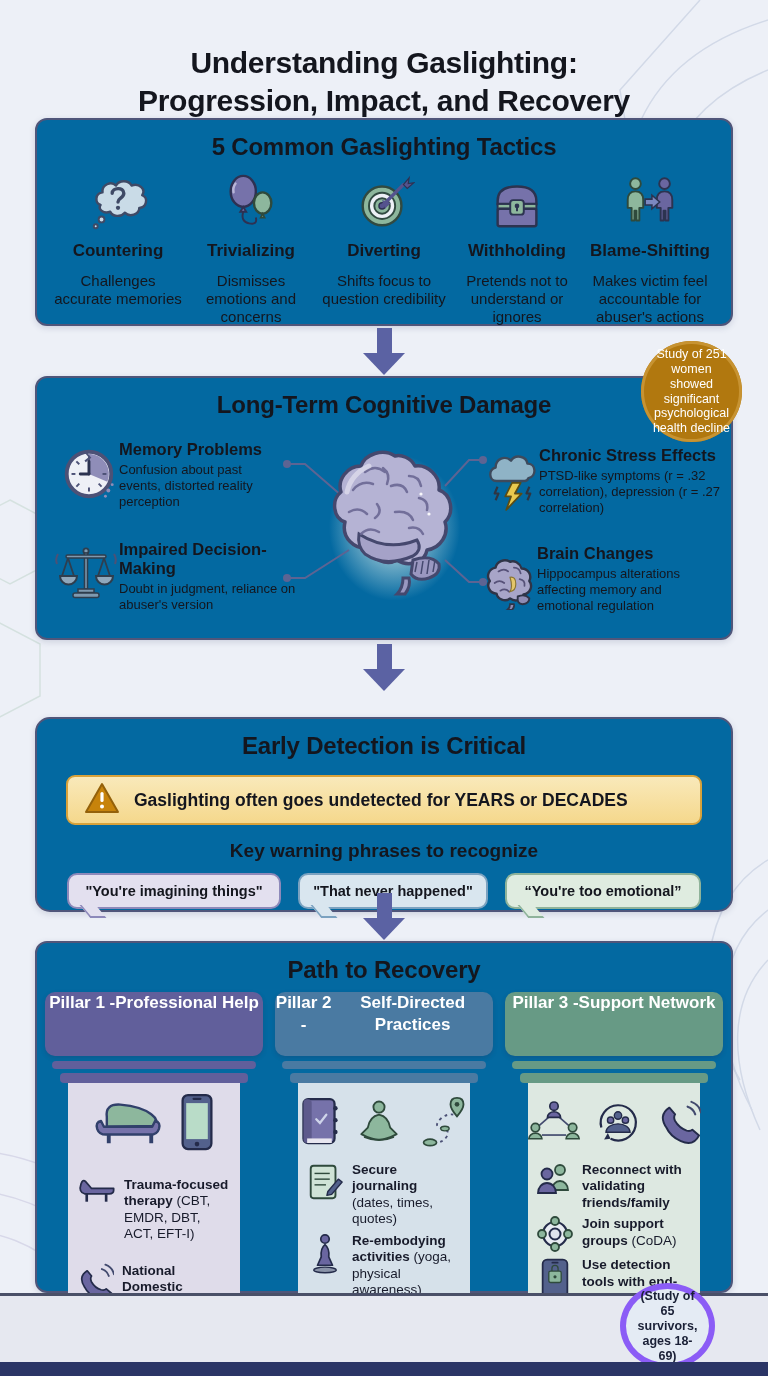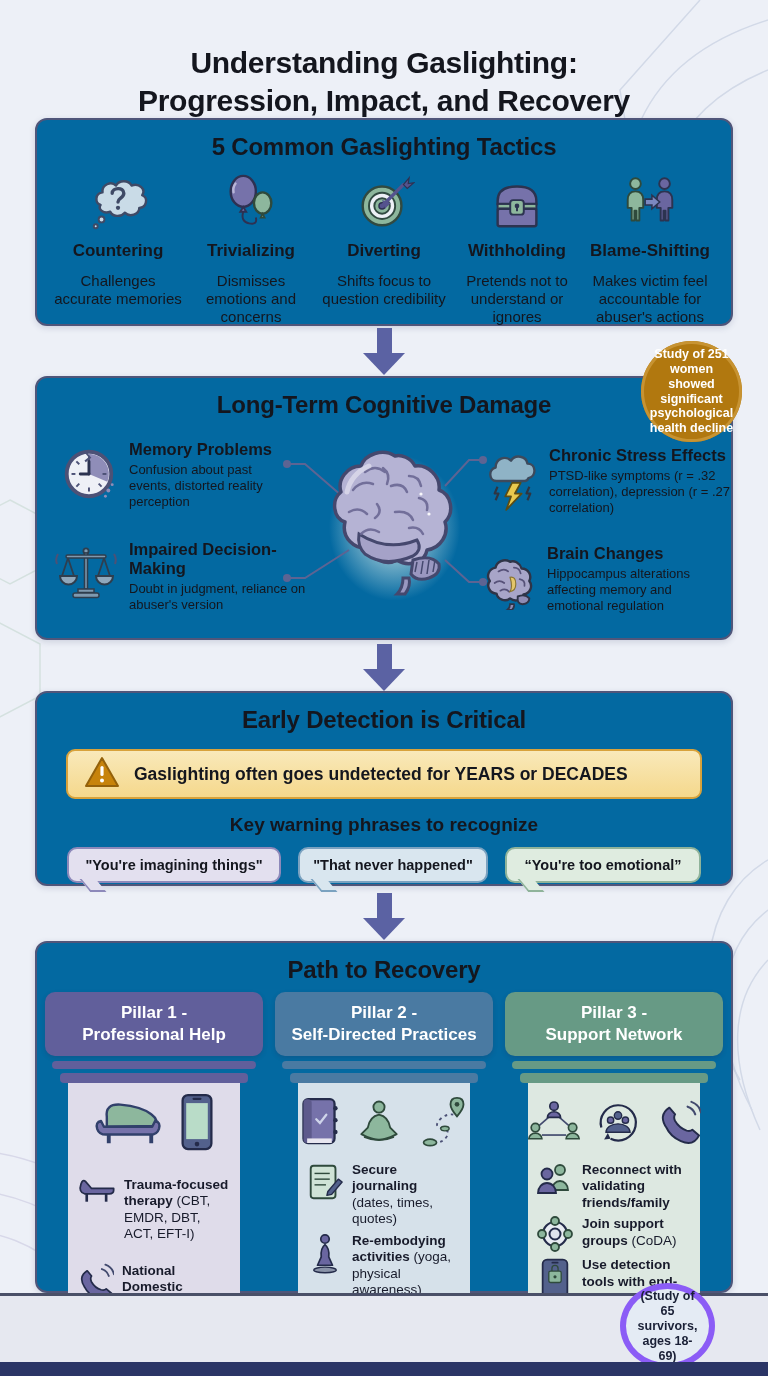--- a/index.html
+++ b/index.html
@@ -28,7 +28,7 @@
   
   .study-badge{position:absolute;left:641px;top:341px;width:101px;height:101px;border-radius:50%;
     background:#b1780f;box-shadow:inset 0 0 0 3px #c79332;z-index:5;display:flex;align-items:center;
-    justify-content:center;text-align:center;color:#fff;font-weight:bold;font-size:12.5px;
+    justify-content:center;text-align:center;color:#fff;font-weight:normal;font-size:12.5px;
     line-height:1.18;padding:10px;box-sizing:border-box;}
   
   .cog-item{position:absolute;display:flex;gap:10px;align-items:flex-start;}

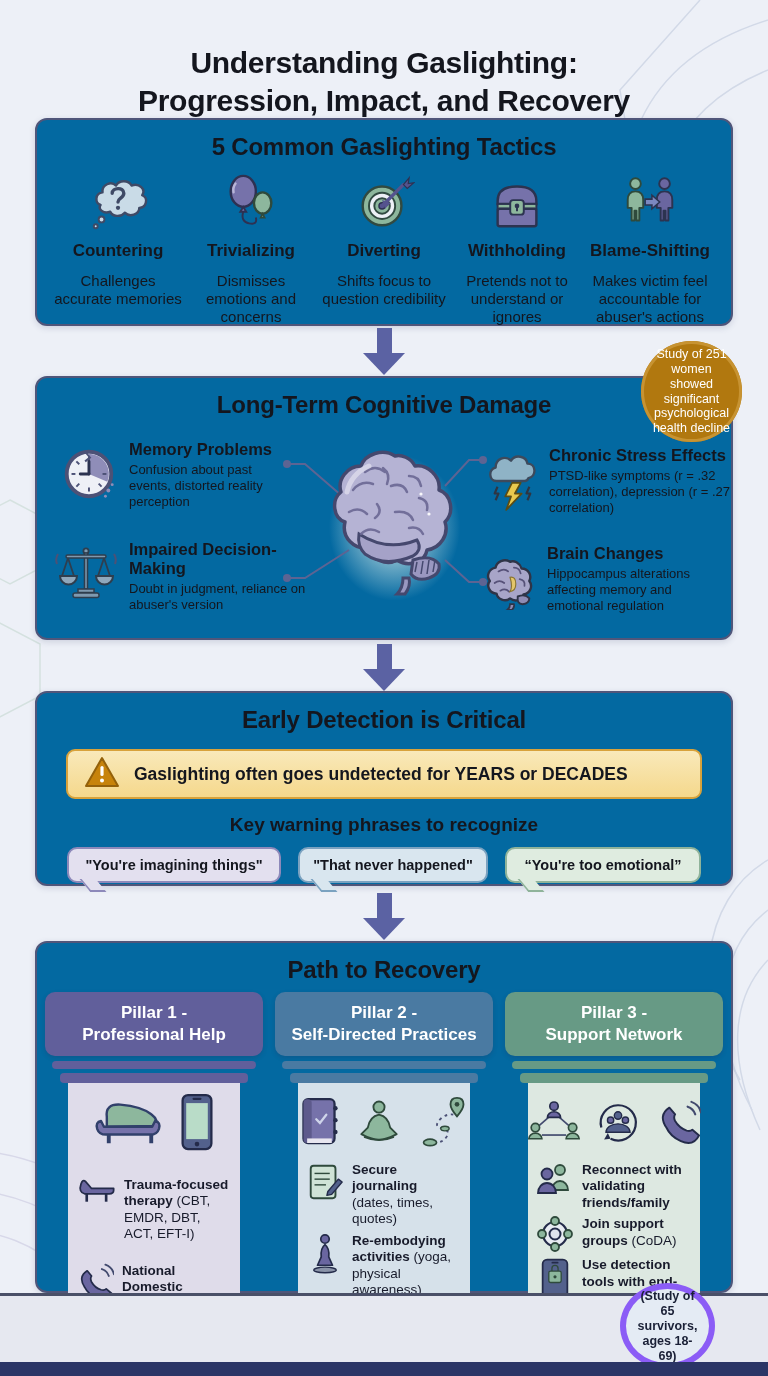--- a/index.html
+++ b/index.html
@@ -31,7 +31,7 @@
     justify-content:center;text-align:center;color:#fff;font-weight:normal;font-size:12.5px;
     line-height:1.18;padding:10px;box-sizing:border-box;}
   
-  .cog-item{position:absolute;display:flex;gap:10px;align-items:flex-start;}
+  .cog-item{position:absolute;display:flex;align-items:flex-start;}
   .cog-icon{flex:0 0 auto;}
   .cog-title{font-size:16.5px;font-weight:bold;line-height:1.15;}
   .cog-desc{font-size:13px;line-height:1.22;margin-top:3px;}

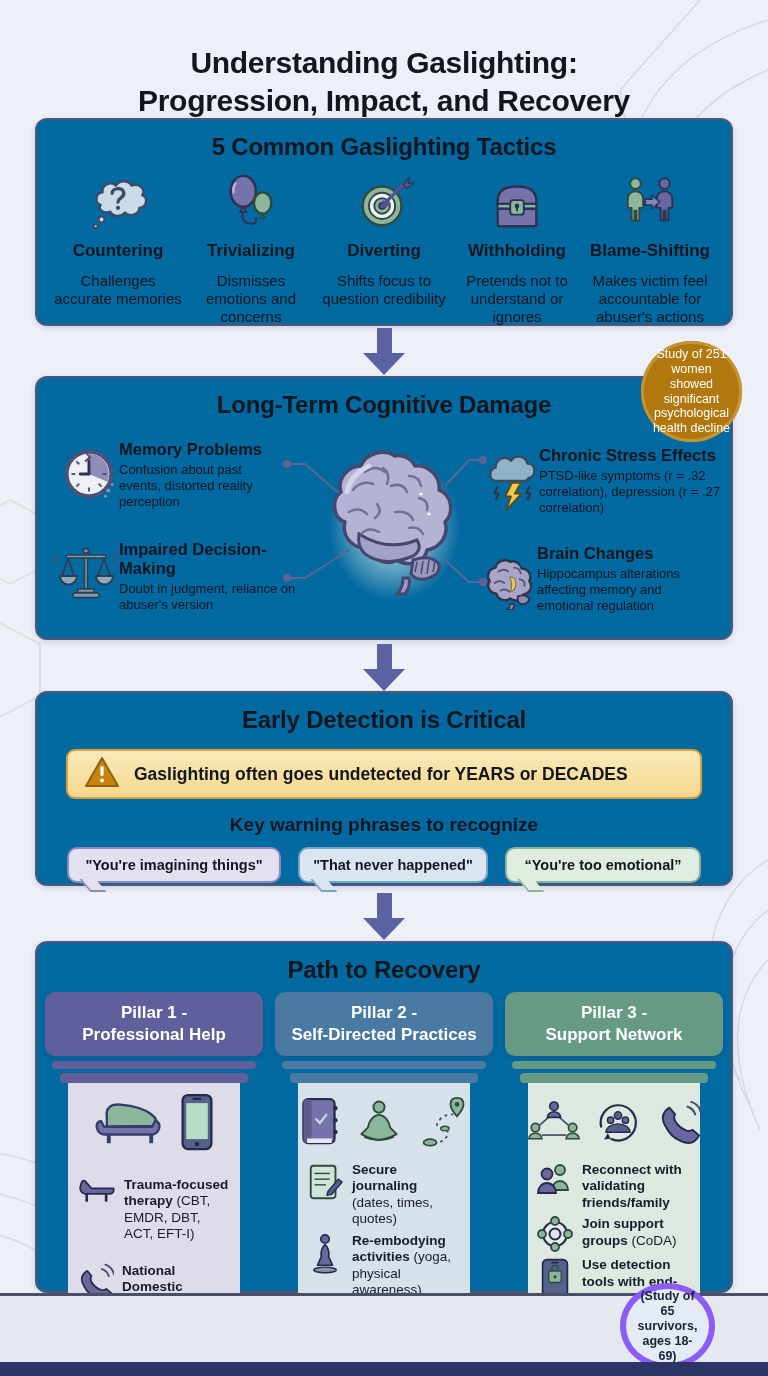--- a/index.html
+++ b/index.html
@@ -351,7 +351,7 @@
       <div class="head"></div>
   </div>
 
-  <section class="box" style="top:691px;height:195px;">
+  <section class="box" style="top:717px;height:195px;border-radius:15px;">
     <h2>Early Detection is Critical</h2>
     <div class="warning-banner">
       <span>

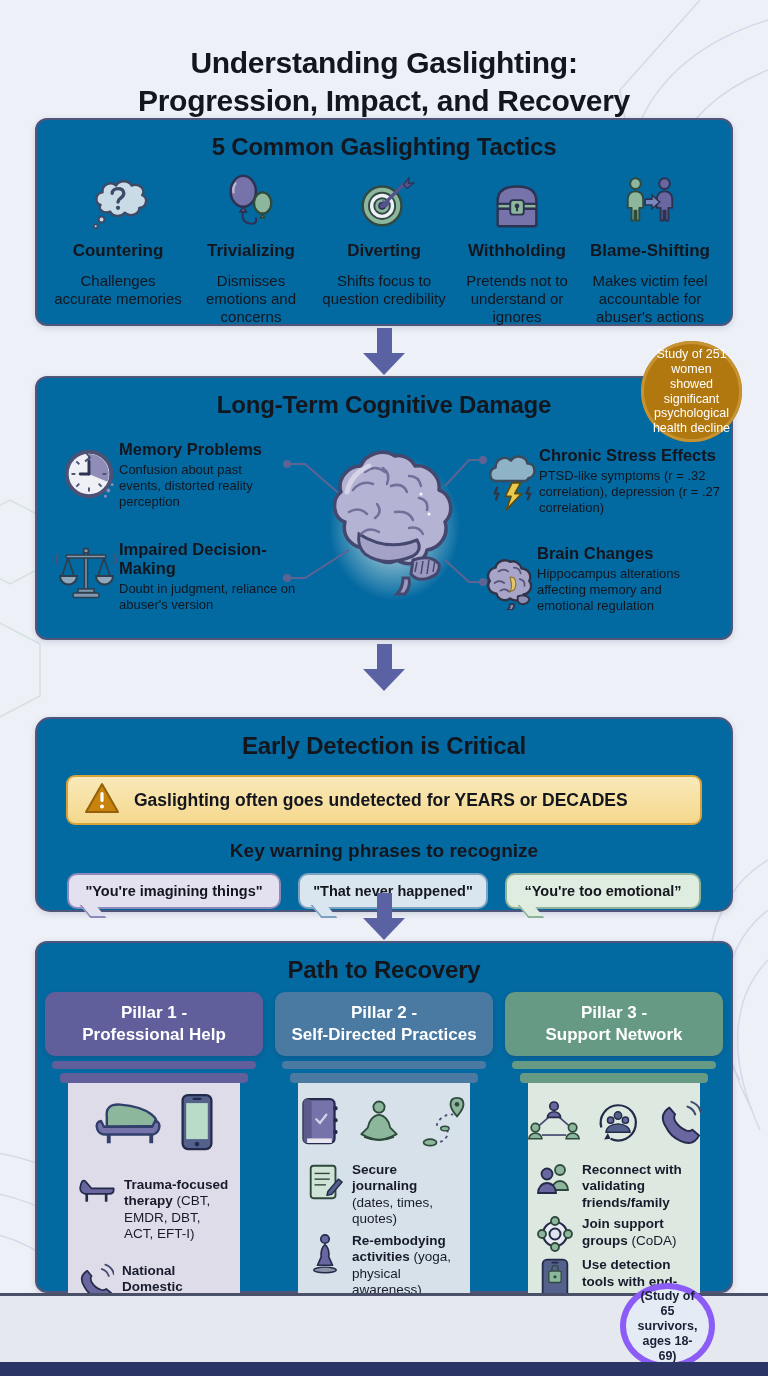--- a/index.html
+++ b/index.html
@@ -61,7 +61,7 @@
   .pillars{flex:1;display:flex;justify-content:space-between;padding:8px 8px 0;}
   .pillar{width:218px;display:flex;flex-direction:column;align-items:center;}
   .p-head{width:100%;height:64px;border-radius:10px;color:#fff;text-align:center;font-size:17px;
-    font-weight:bold;line-height:1.3;display:flex;flex-direction:column;justify-content:center;
+    font-weight:bold;line-height:1.3;display:flex;flex-direction:row;justify-content:center;
     box-sizing:border-box;box-shadow:0 2px 4px rgba(40,50,90,.25);}
   .p-bar1{width:94%;height:8px;border-radius:4px;margin-top:5px;}
   .p-bar2{width:86%;height:10px;border-radius:4px;margin-top:4px;}

